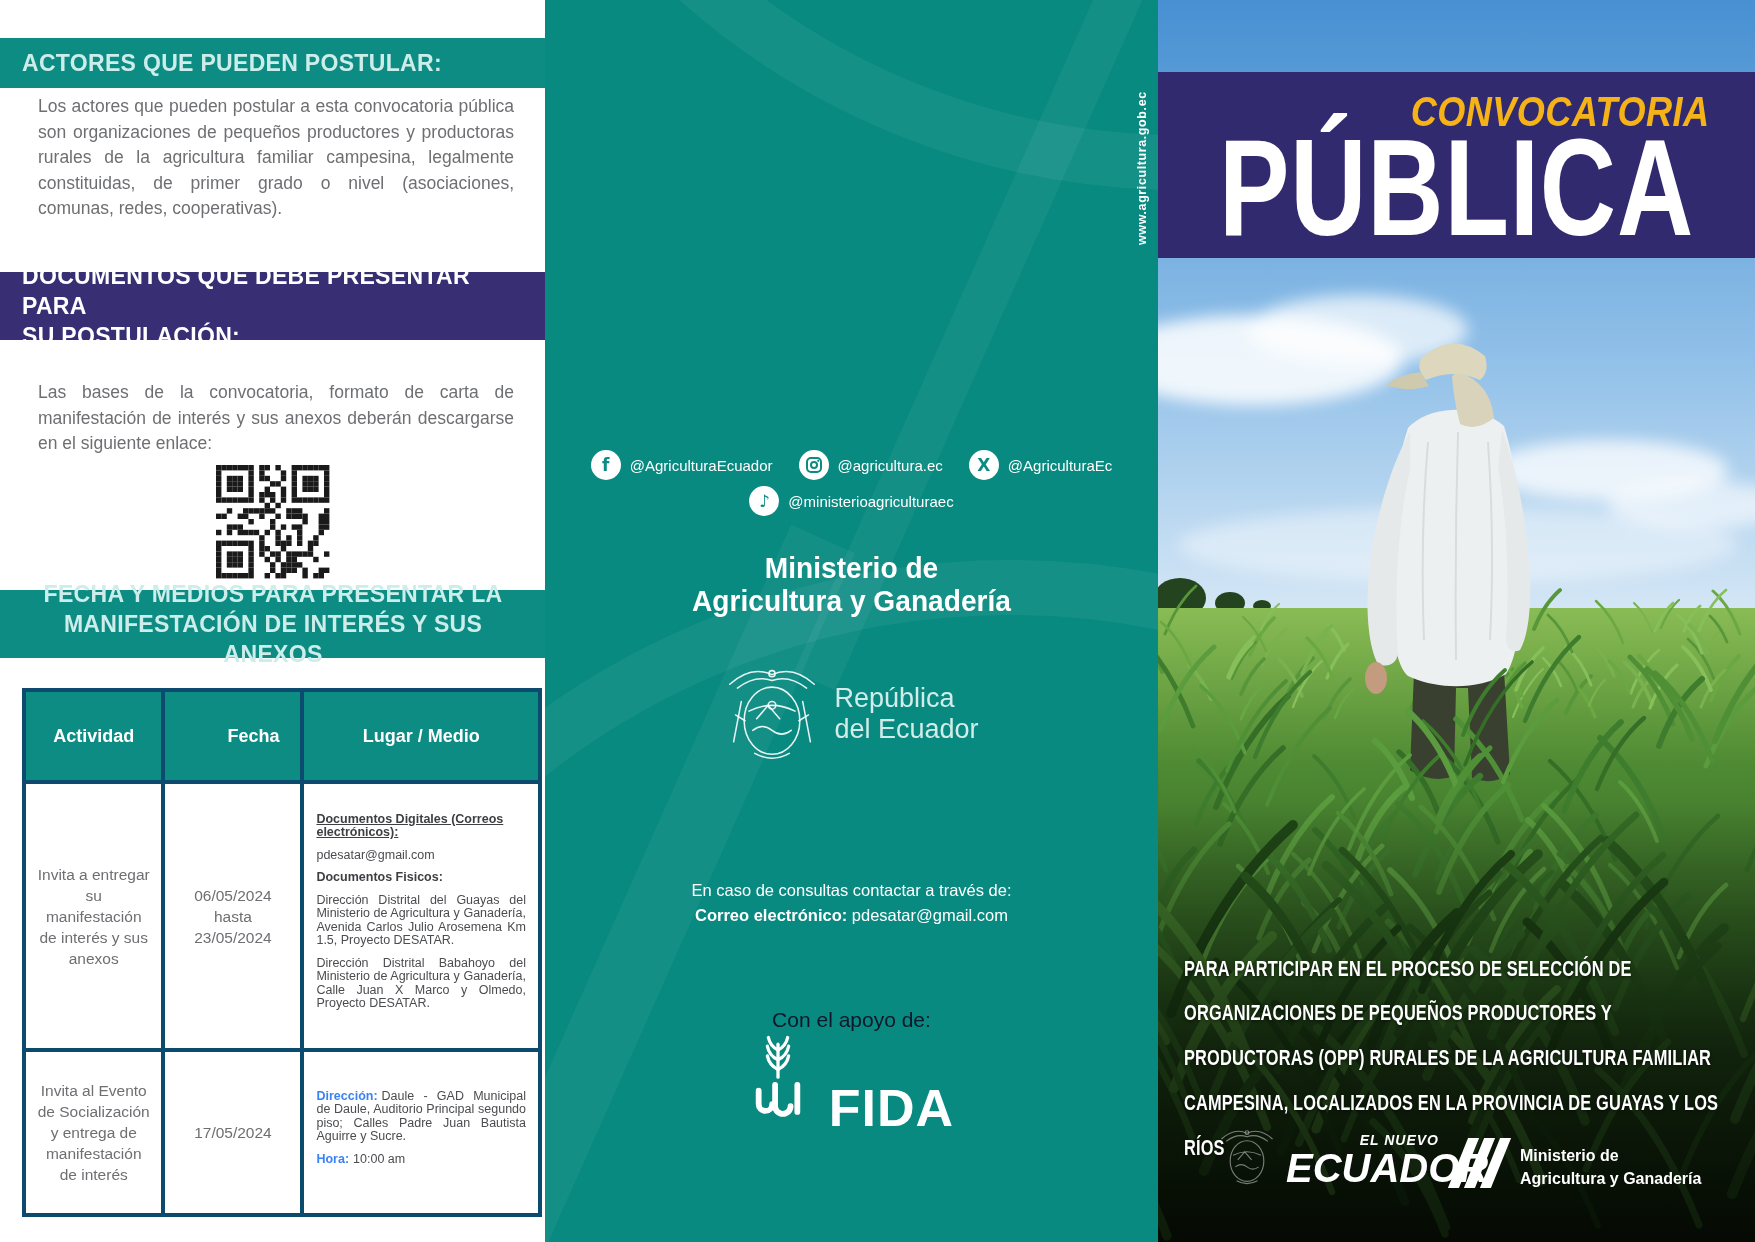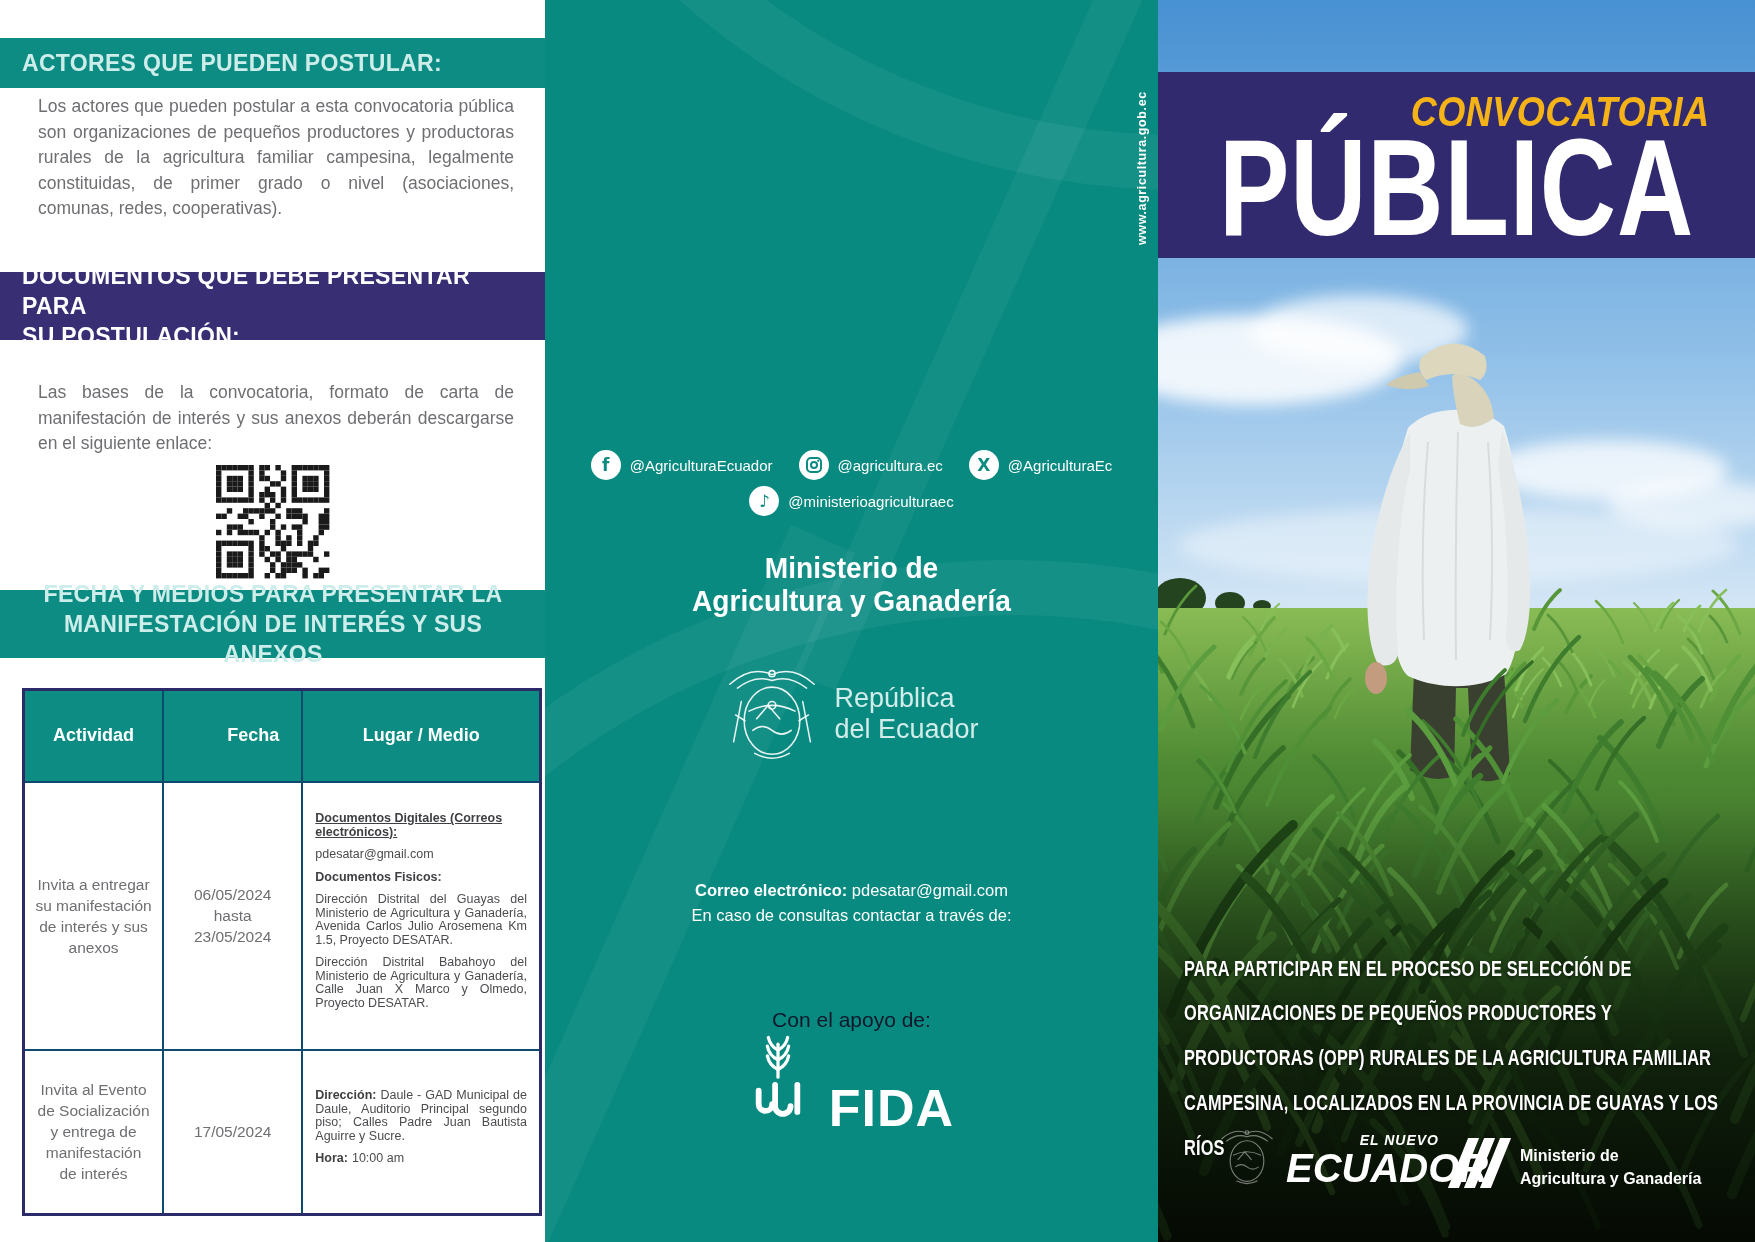--- a/index.html
+++ b/index.html
@@ -23,7 +23,7 @@
   
   .tb{position:absolute;left:22px;top:688px;width:520px;border:3px solid #2B2B69;border-collapse:collapse;
       box-sizing:border-box;background:#fff;}
-  .tb td,.tb th{border:2px solid #0c4a6e;vertical-align:middle;box-sizing:border-box;}
+  .tb td,.tb th{border:4px solid #0c4a6e;vertical-align:middle;box-sizing:border-box;}
   .tb th{background:#0D8C83;color:#fff;font-size:18px;font-weight:700;height:92px;text-align:center;}
   .c1{width:140px;} .c2{width:140px;padding-left:42px;} .c3{width:240px;}
   .r1{height:268px;} .r2{height:165px;}

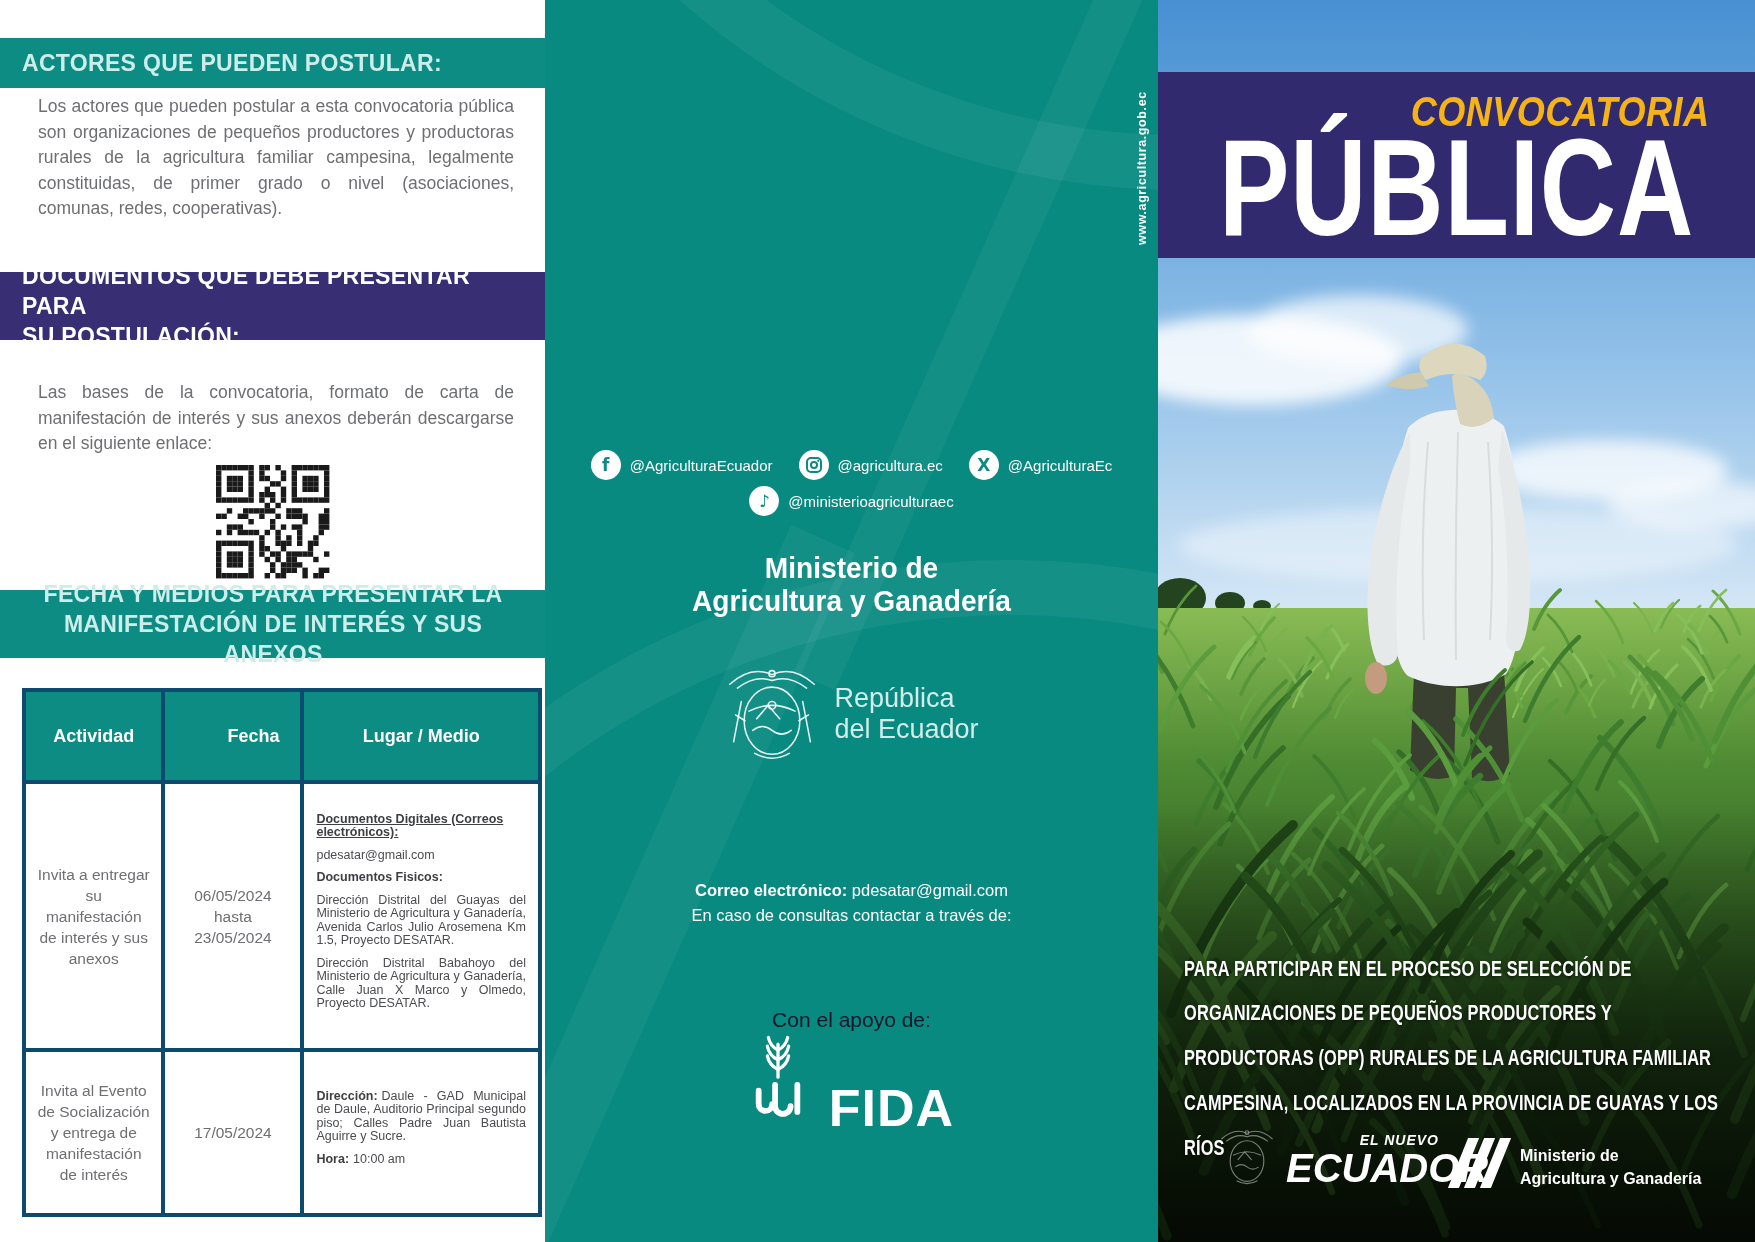--- a/index.html
+++ b/index.html
@@ -417,11 +417,11 @@
     </div>
 
     <div class="contact">
+      <div>En caso de consultas contactar a través de:</div>
       <div>
         <span style="font-weight:700">Correo electrónico:</span>
         <span>pdesatar@gmail.com</span>
       </div>
-      <div>En caso de consultas contactar a través de:</div>
     </div>
 
     <div class="apoyo">Con el apoyo de:</div>

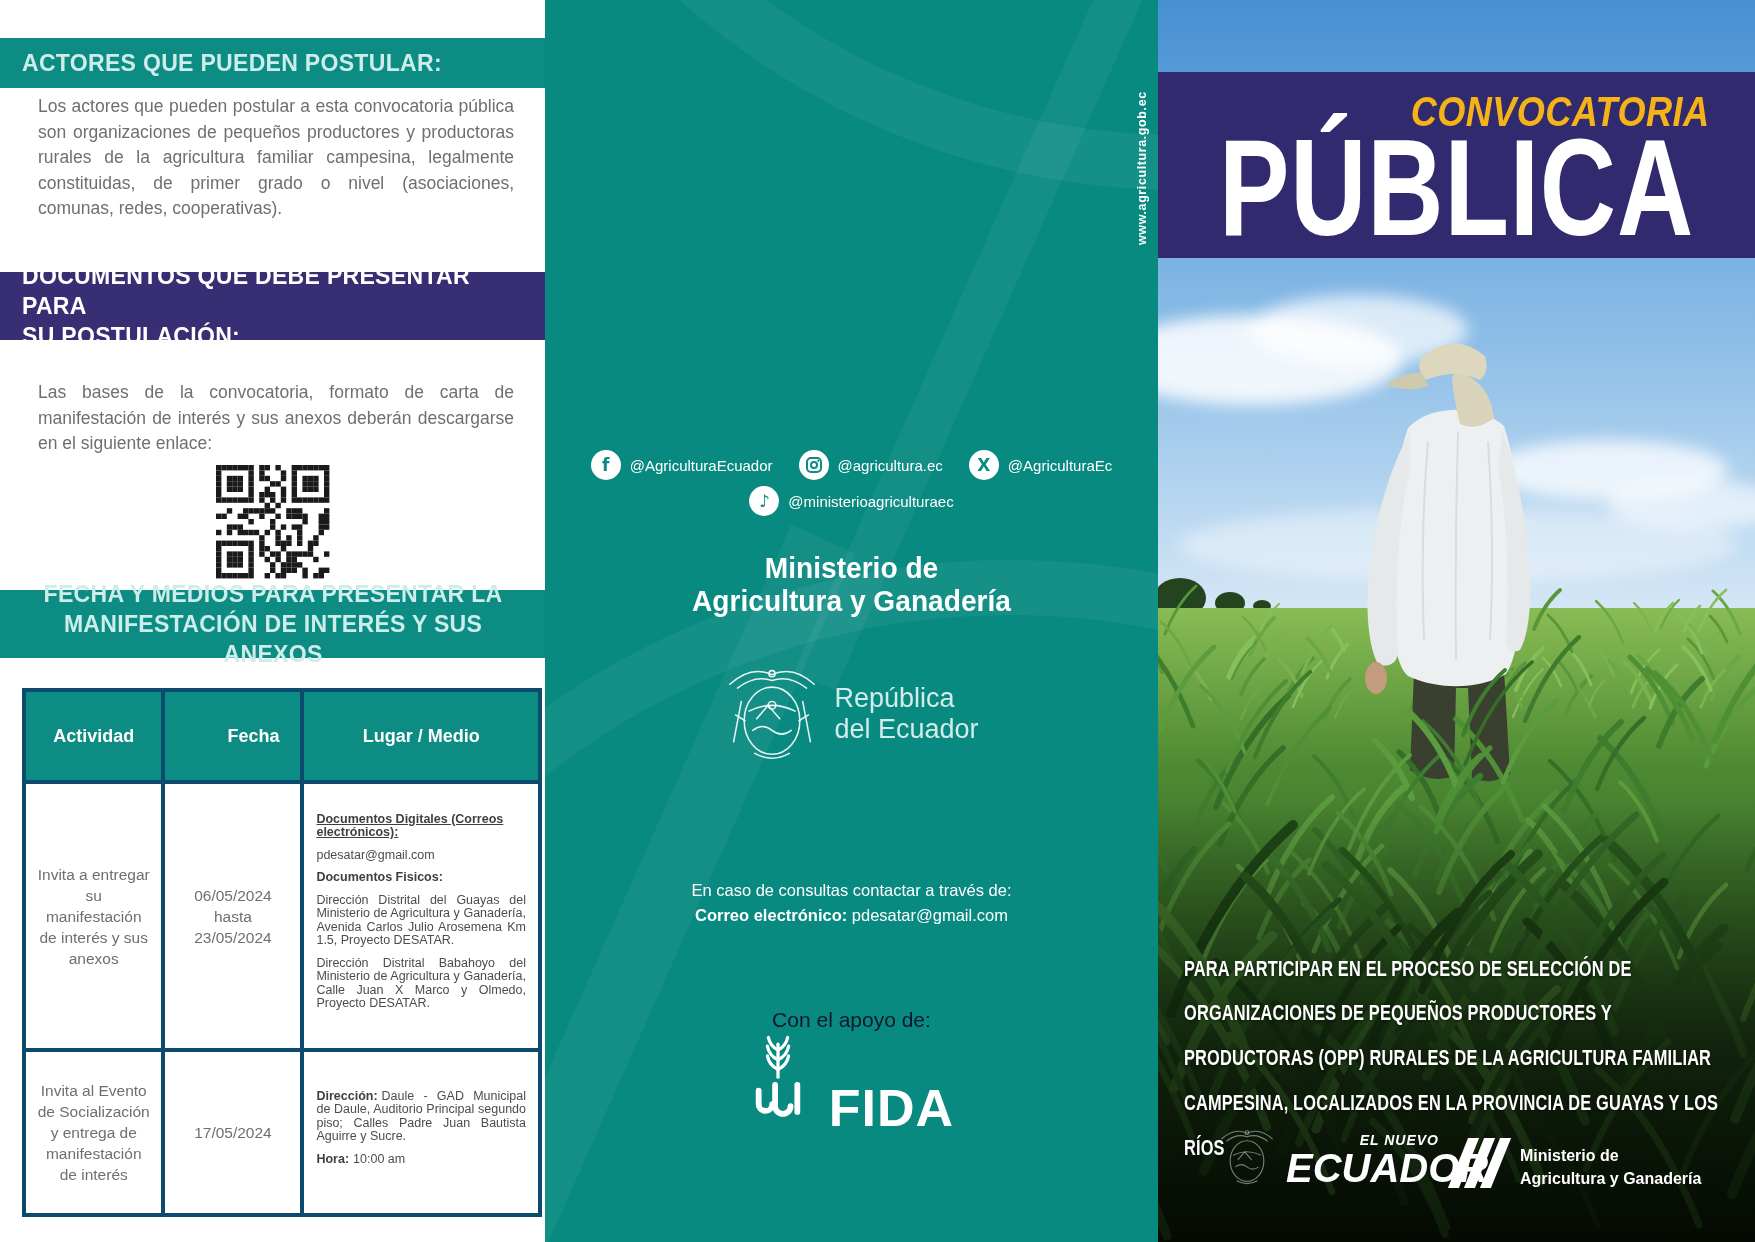--- a/index.html
+++ b/index.html
@@ -34,7 +34,7 @@
   .cell-lugar .just{text-align:justify;}
   .bold{font-weight:700;color:#3E3F42;}
   .underline{text-decoration:underline;}
-  .lbl{font-weight:700;color:#404040;margin-right:4px;}
+  .lbl{font-weight:700;color:#3b82f6;margin-right:4px;}
   
   .panel-mid{position:absolute;left:545px;top:0;width:613px;height:1242px;background:#088A80;overflow:hidden;}
   .deco-circle{position:absolute;border-radius:50%;border:55px solid rgba(255,255,255,0.055);}

